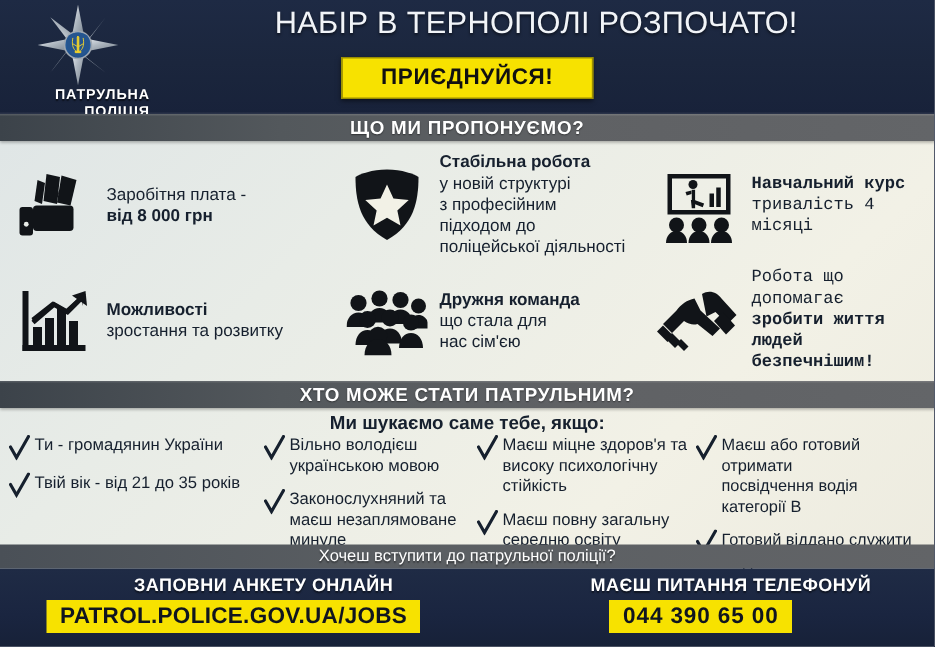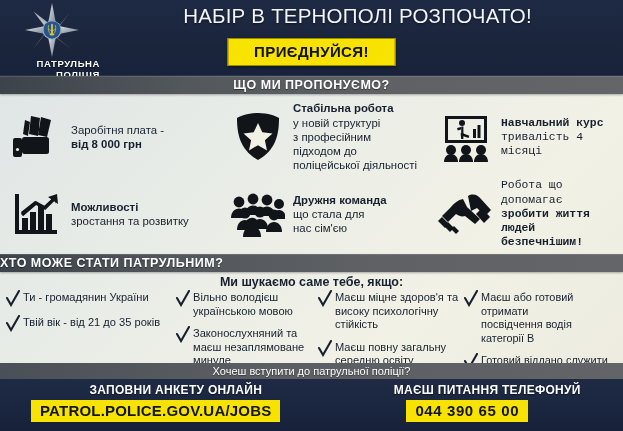--- a/index.html
+++ b/index.html
@@ -95,6 +95,7 @@
     font-size: 12.5px;
     font-weight: bold;
     letter-spacing: 0.5px;
+    text-align: center;
     line-height: 18px;
     text-shadow: 0 1px 1px rgba(0,0,0,.45);
     box-shadow: inset 0 1px 0 rgba(255,255,255,.12), 0 1px 2px rgba(0,0,0,.3);

